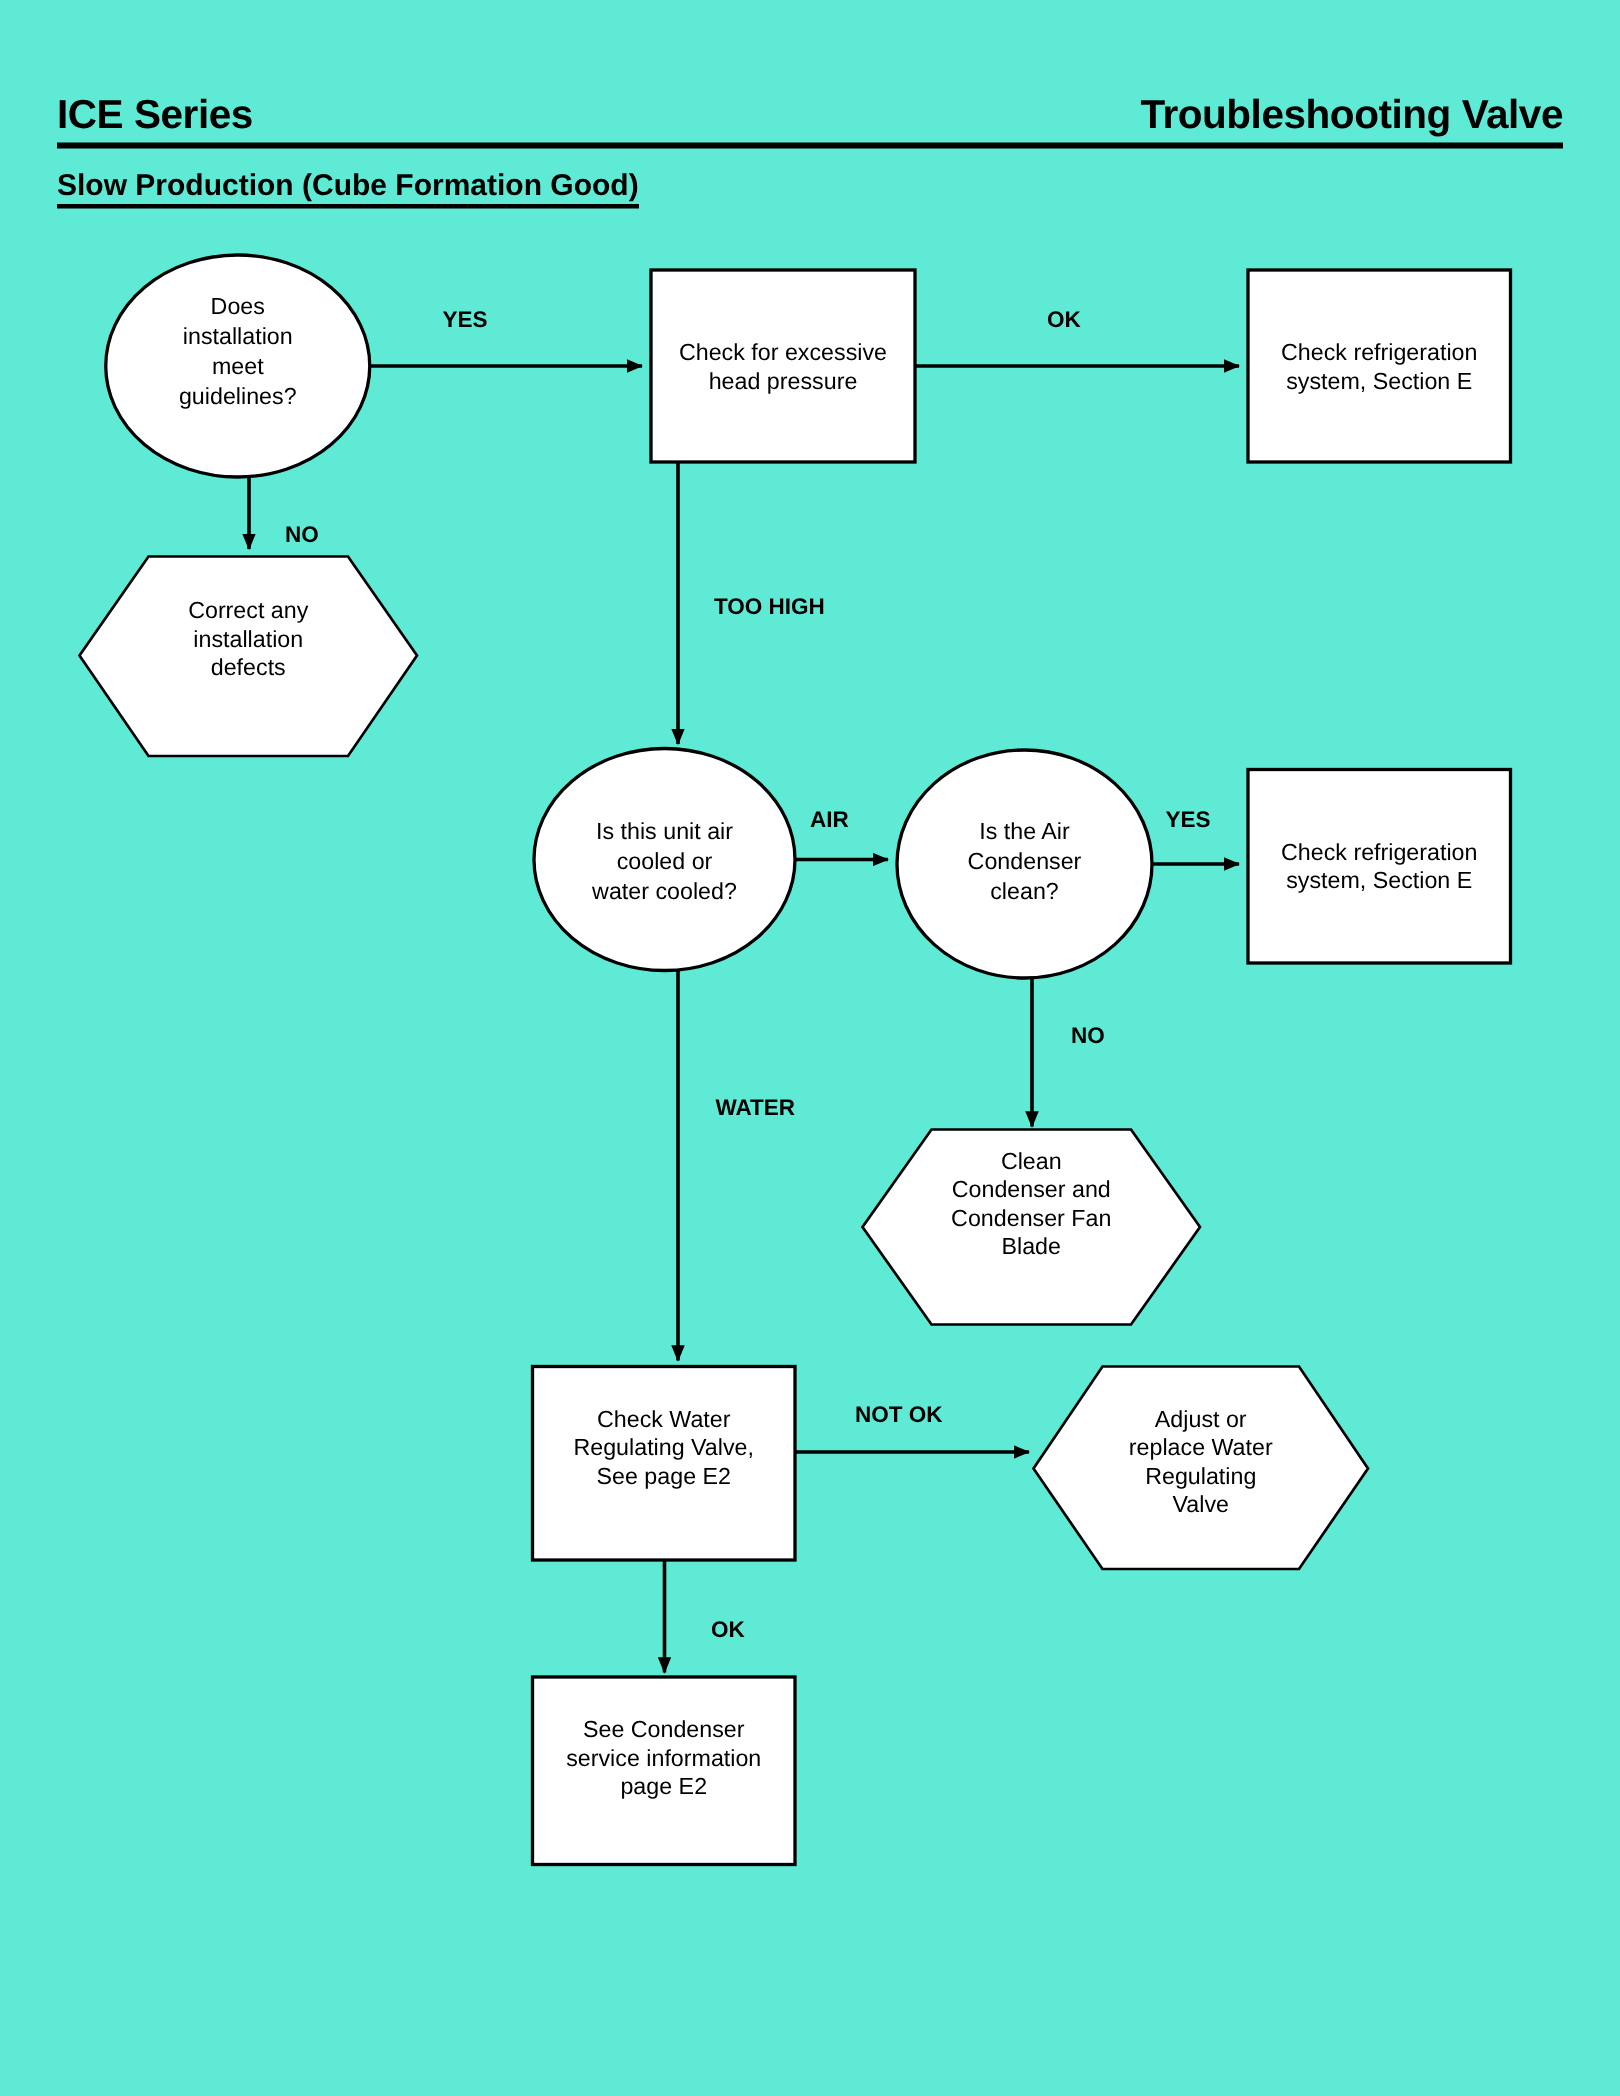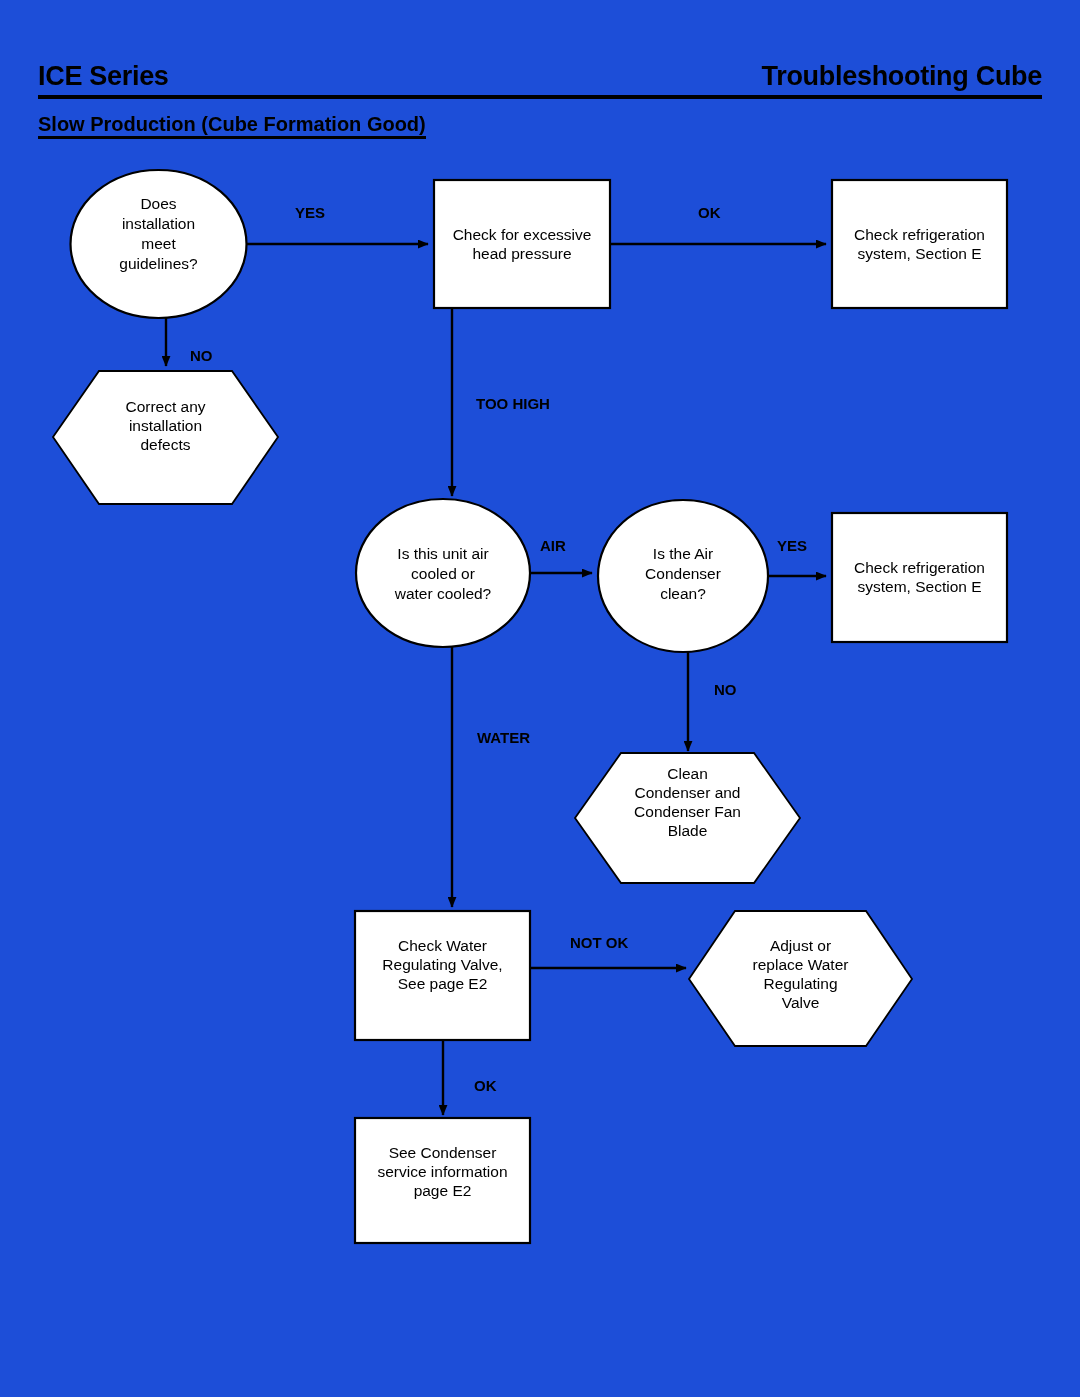--- a/index.html
+++ b/index.html
@@ -11,7 +11,7 @@
     position: relative;
     width: 1080px;
     height: 1397px;
-    background: #1d4ed8;
+    background: #5eead4;
     font-family: "Liberation Sans", sans-serif;
     overflow: hidden;
   }

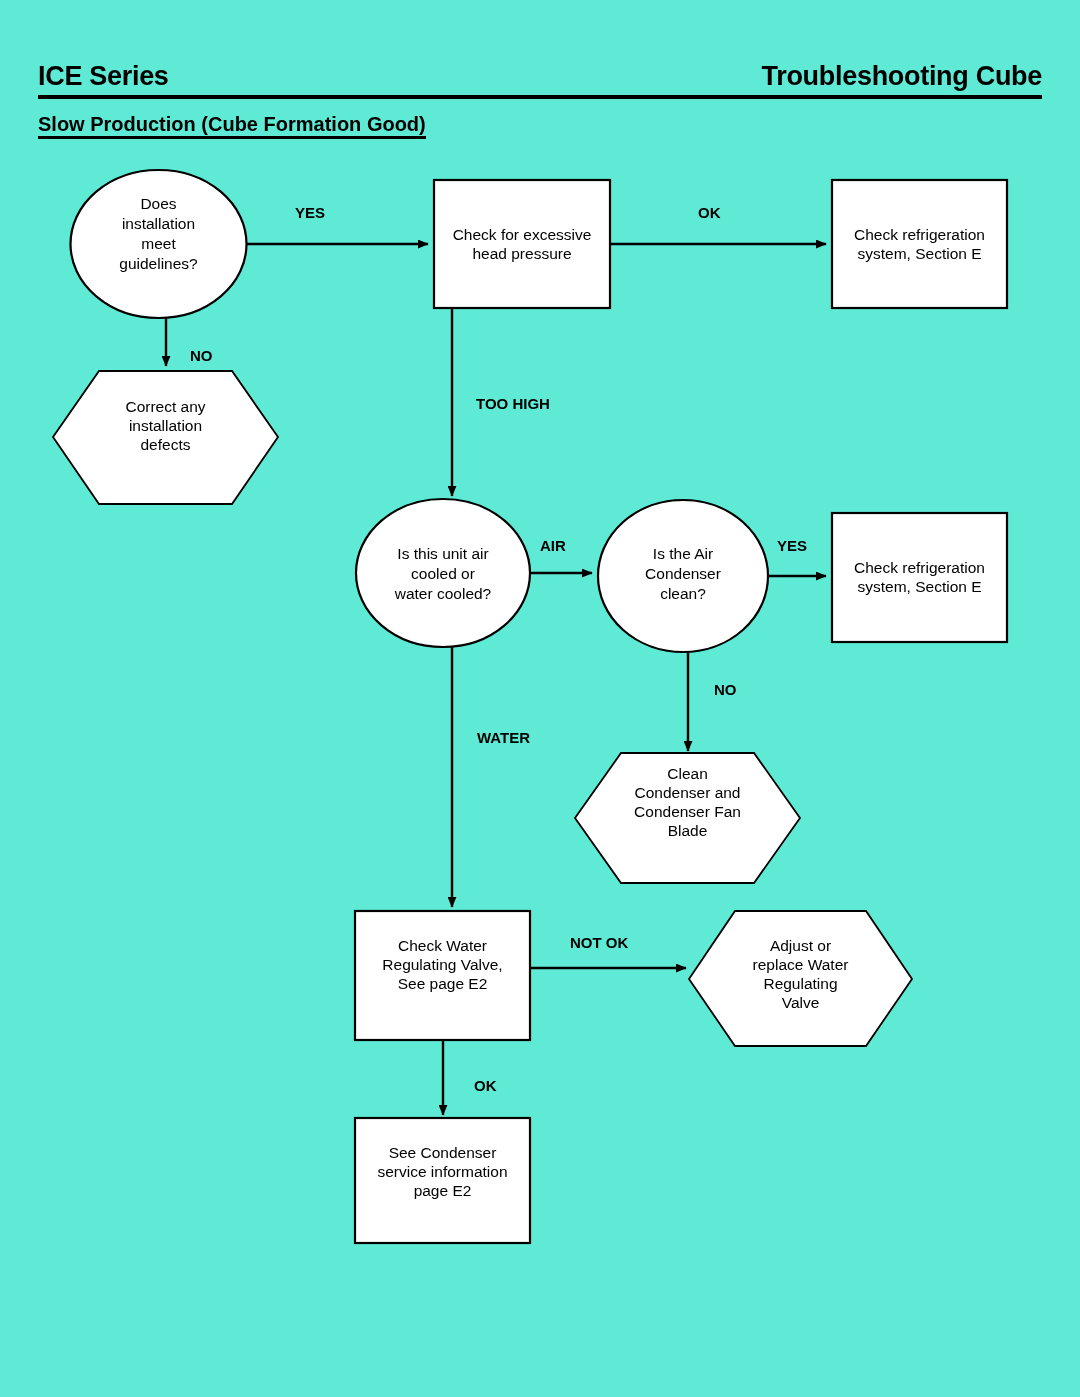--- a/index.html
+++ b/index.html
@@ -114,7 +114,7 @@
 
   <div id="header">
     <div id="header-left">ICE Series</div>
-    <div id="header-right">Troubleshooting Cube</div>
+    <div id="header-right">Troubleshooting Valve</div>
   </div>
 
   <div id="subtitle">Slow Production (Cube Formation Good)</div>

